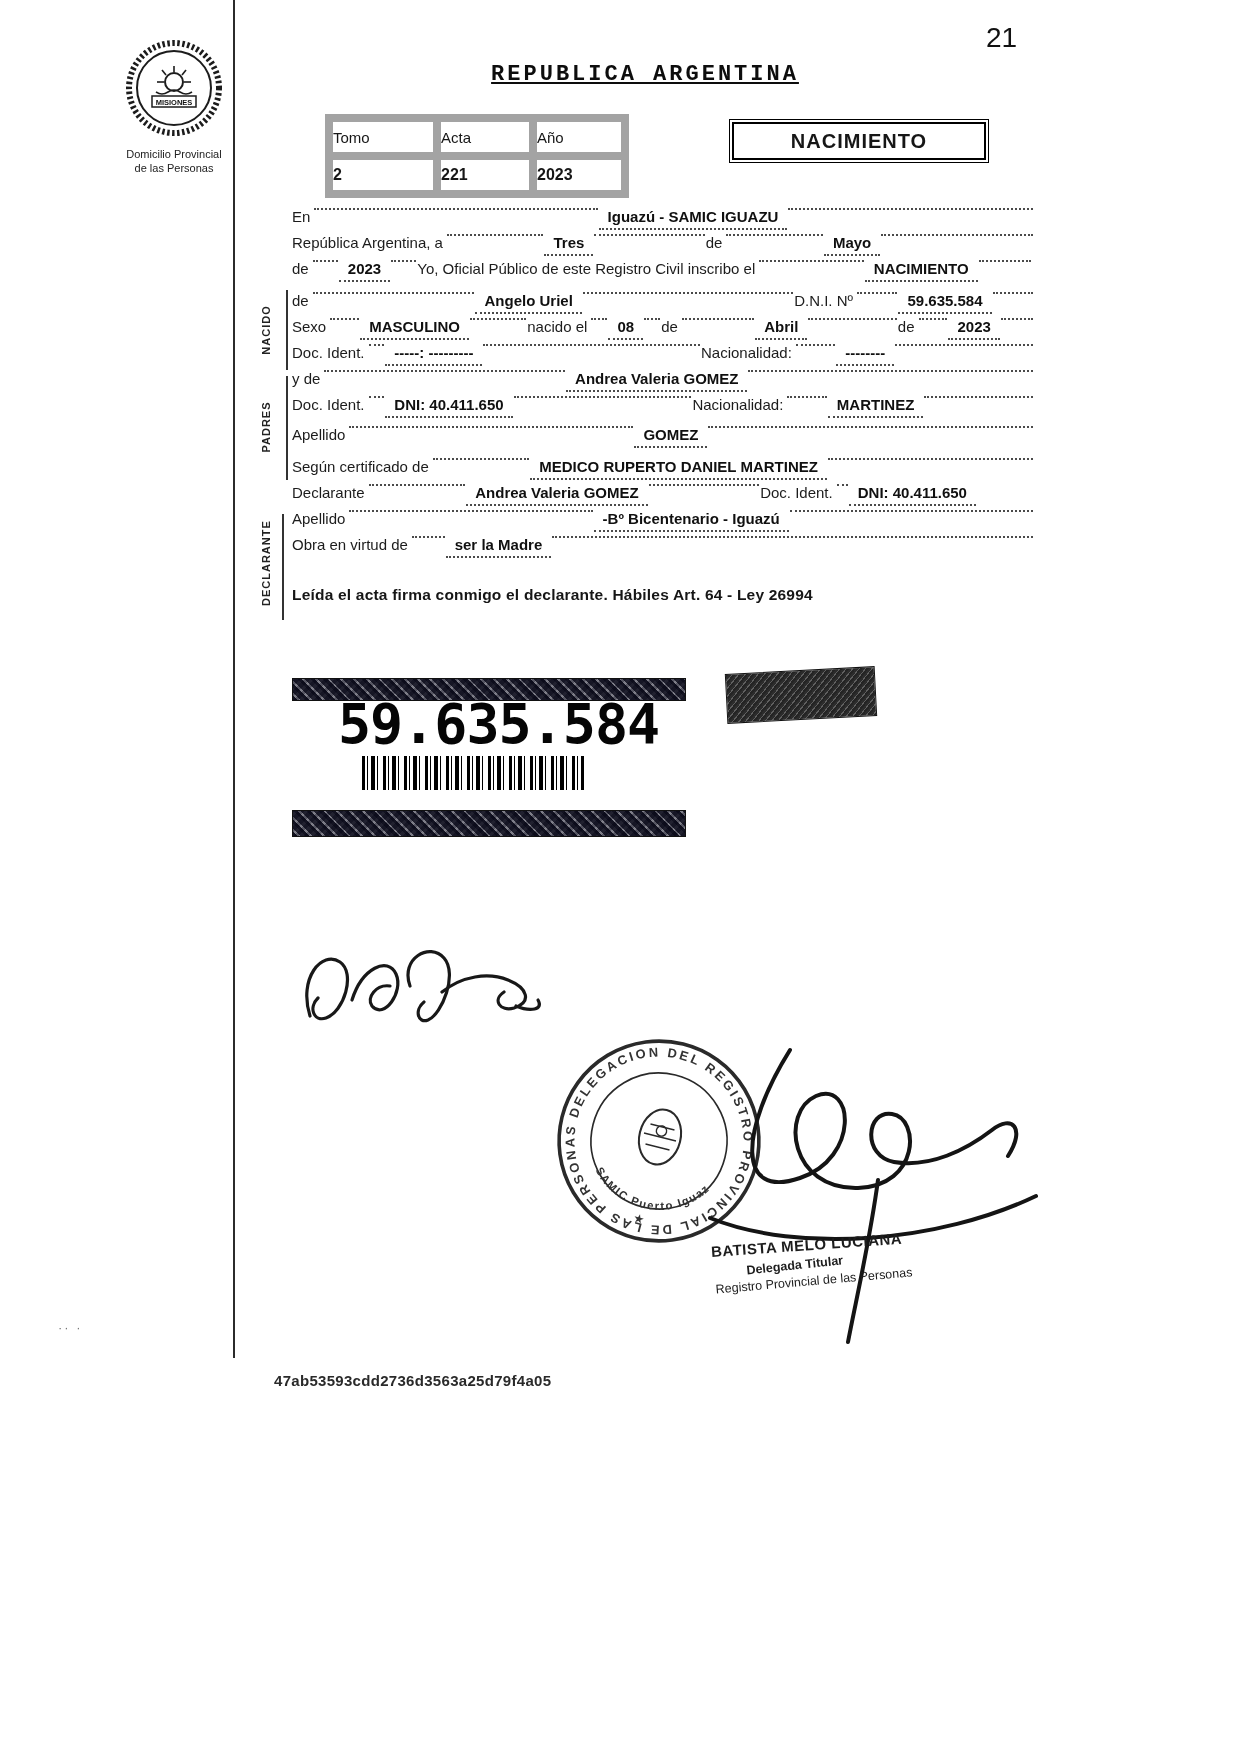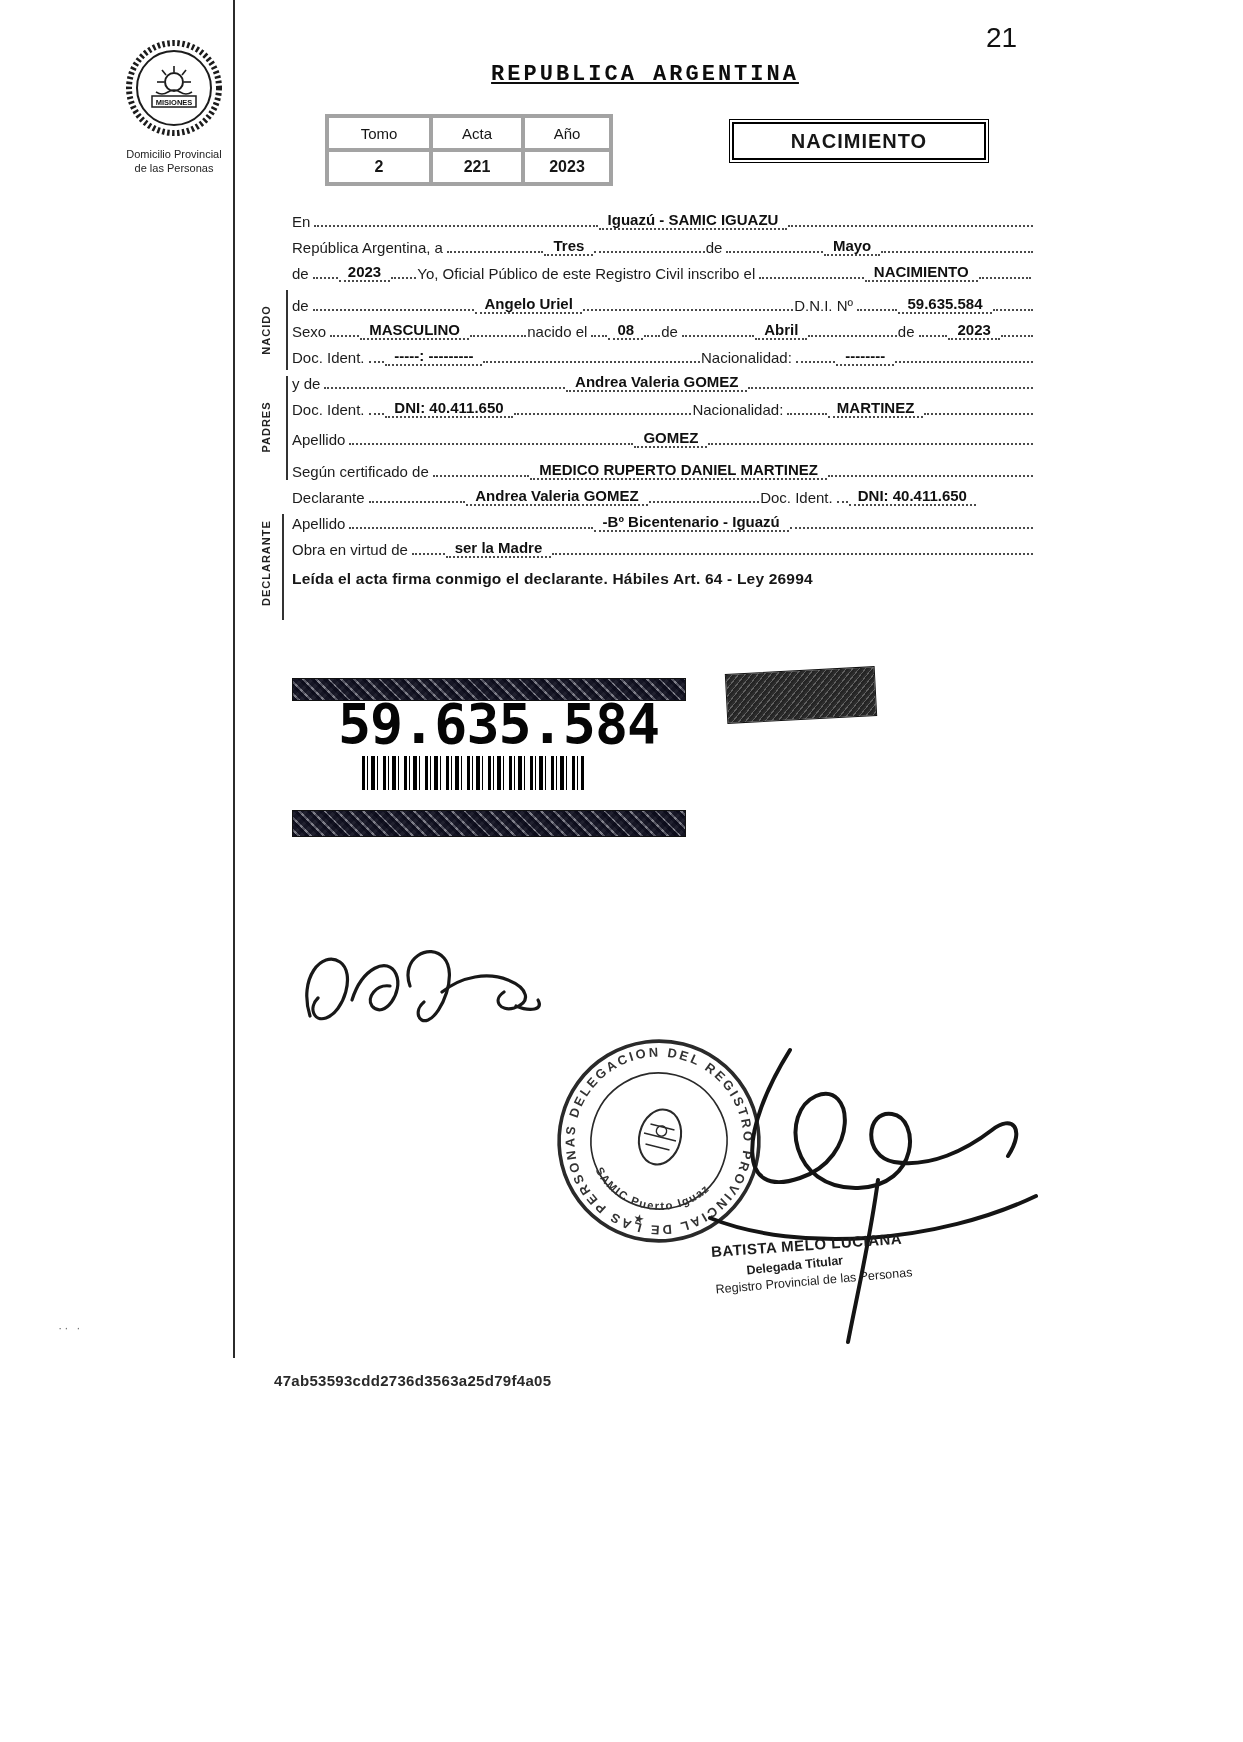--- a/index.html
+++ b/index.html
@@ -19,7 +19,7 @@
   .doc-title{left:400px;top:62px;width:490px;text-align:center;
     font-family:"Liberation Mono",monospace;font-weight:700;font-size:22px;letter-spacing:3px;color:#0d0d0d;text-decoration:underline;}
   table.rec{position:absolute;left:325px;top:114px;border-collapse:collapse;}
-  table.rec td{border:4px solid #a3a3a3;text-align:center;padding:0;height:30px;font-size:15px;}
+  table.rec td{border:8px solid #a3a3a3;text-align:left;padding:0;height:30px;font-size:15px;}
   table.rec td.c1{width:100px}table.rec td.c2{width:88px}table.rec td.c3{width:84px}
   table.rec tr.vals td{font-weight:700;font-size:16px;}
   .typebox{left:732px;top:122px;width:250px;height:34px;border:2px solid #000;outline:1px solid #000;outline-offset:2px;

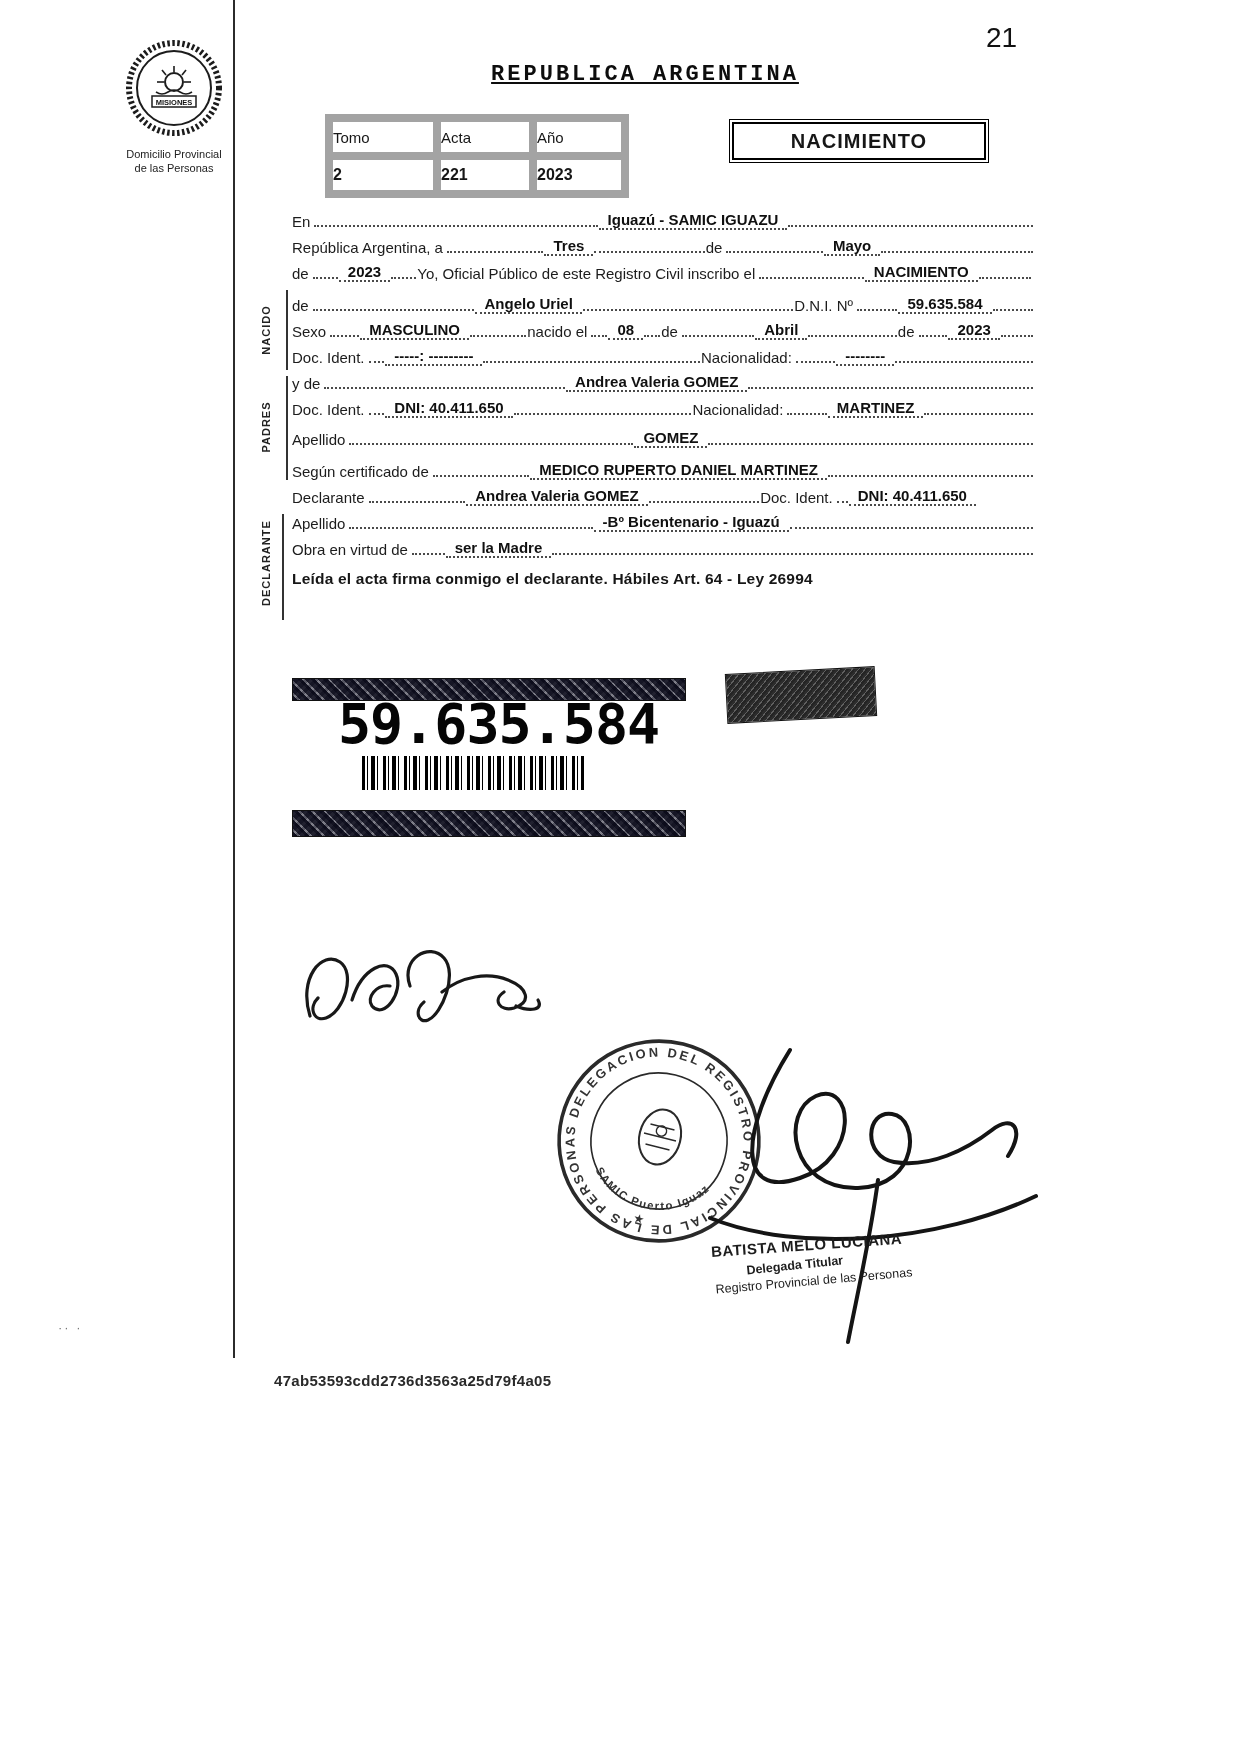--- a/index.html
+++ b/index.html
@@ -31,7 +31,7 @@
 
   
   .form{left:292px;top:208px;width:742px;}
-  .fline{display:flex;align-items:flex-end;font-size:15px;height:22px;margin-bottom:4px;}
+  .fline{display:flex;font-size:15px;height:22px;margin-bottom:4px;}
   .lbl{white-space:nowrap;flex-shrink:0;padding-right:3px;color:#1c1c1c;}
   .dots{flex-basis:0;border-bottom:2px dotted #4a4a4a;margin:0 1px 3px;height:0;}
   .val{font-weight:700;white-space:nowrap;flex-shrink:0;text-align:center;padding:0 9px;

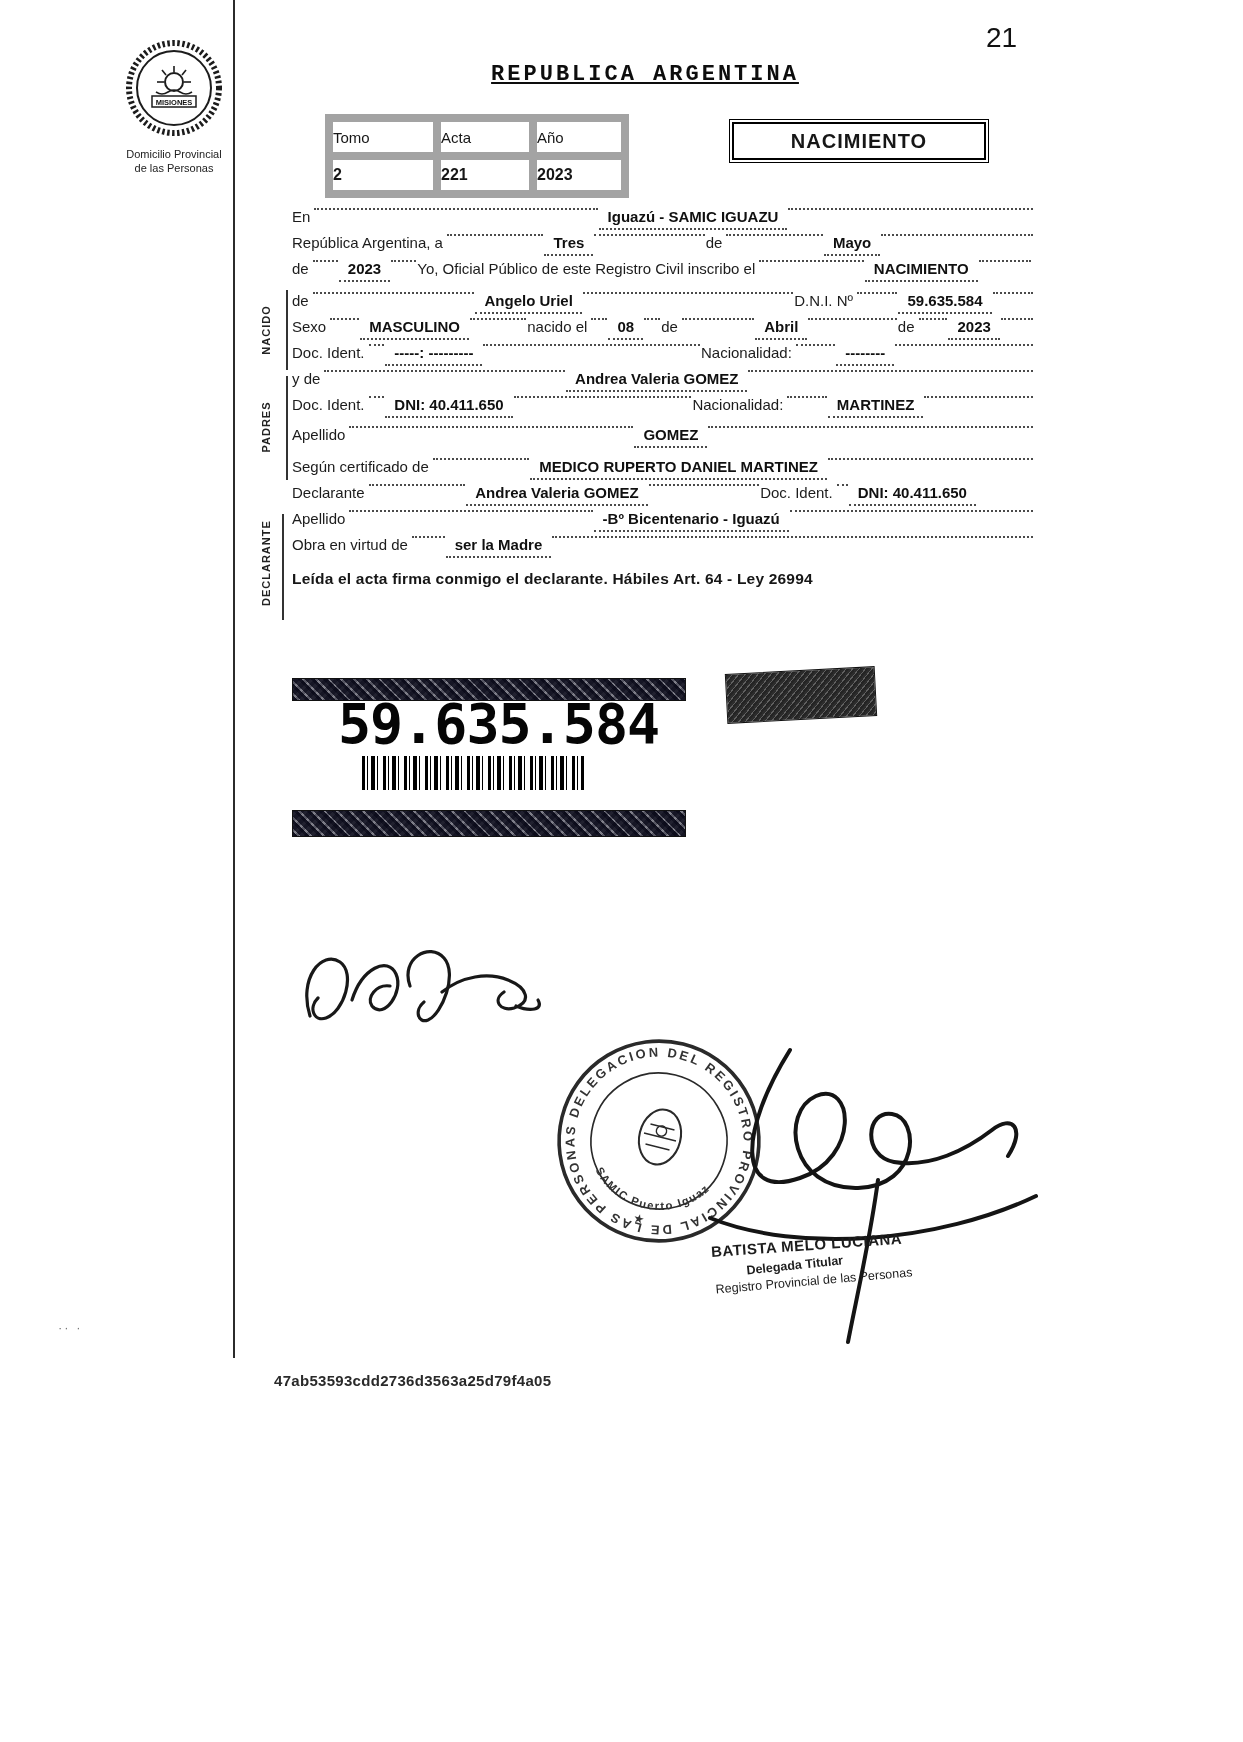--- a/index.html
+++ b/index.html
@@ -37,7 +37,7 @@
   .val{font-weight:700;white-space:nowrap;flex-shrink:0;text-align:center;padding:0 9px;
     border-bottom:2px dotted #4a4a4a;color:#101010;}
   .gap8{margin-top:8px}.gap10{margin-top:10px}.gap12{margin-top:12px}
-  .closing{font-size:15.5px;font-weight:700;margin-top:12px;letter-spacing:.2px;}
+  .closing{font-size:15.5px;font-weight:700;margin-top:28px;letter-spacing:.2px;}
 
   .vlabel{position:absolute;font-size:11px;font-weight:700;letter-spacing:1px;color:#222;
     transform:rotate(-90deg);transform-origin:center;white-space:nowrap;text-align:center;}

